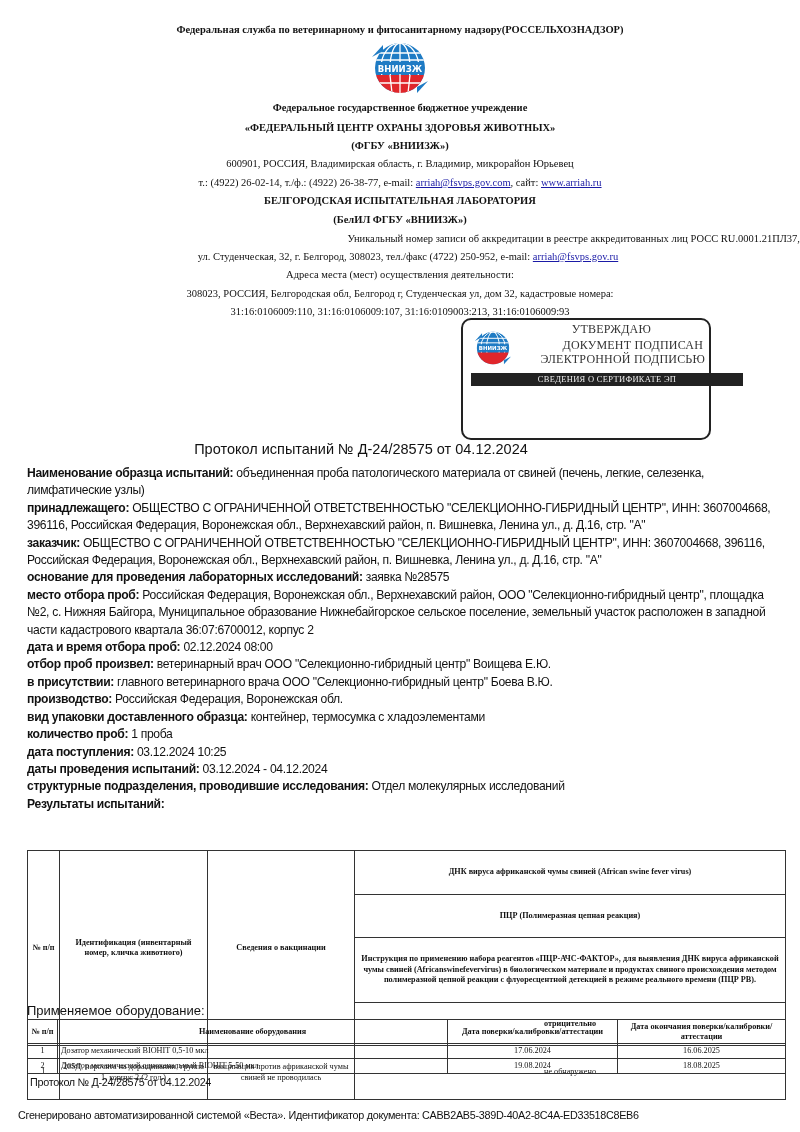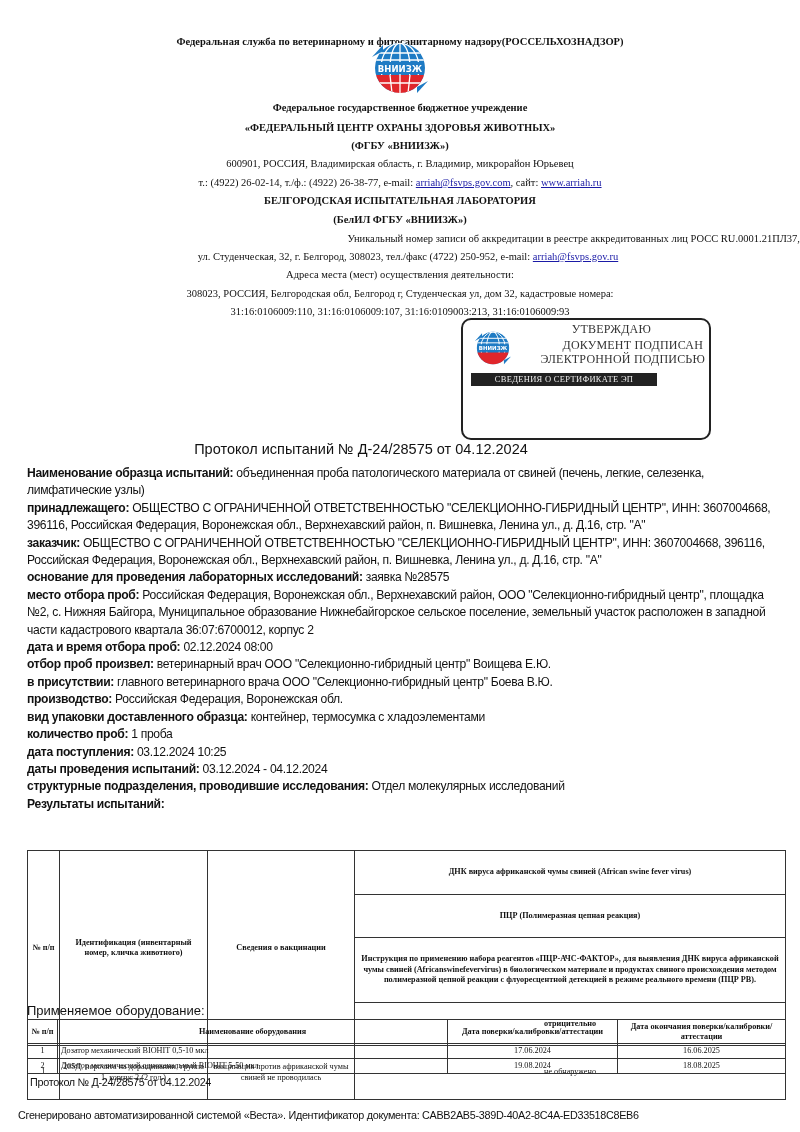--- a/index.html
+++ b/index.html
@@ -43,7 +43,7 @@
 </head>
 <body>
 
-<div class="hdr b" style="top:23px;margin-top:12px;">Федеральная служба по ветеринарному и фитосанитарному надзору(РОССЕЛЬХОЗНАДЗОР)</div>
+<div class="hdr b" style="top:23px;">Федеральная служба по ветеринарному и фитосанитарному надзору(РОССЕЛЬХОЗНАДЗОР)</div>
 
 <svg class="logo" viewBox="0 0 62 62">
   <circle cx="31" cy="31" r="25" fill="#1e7bc4"></circle>

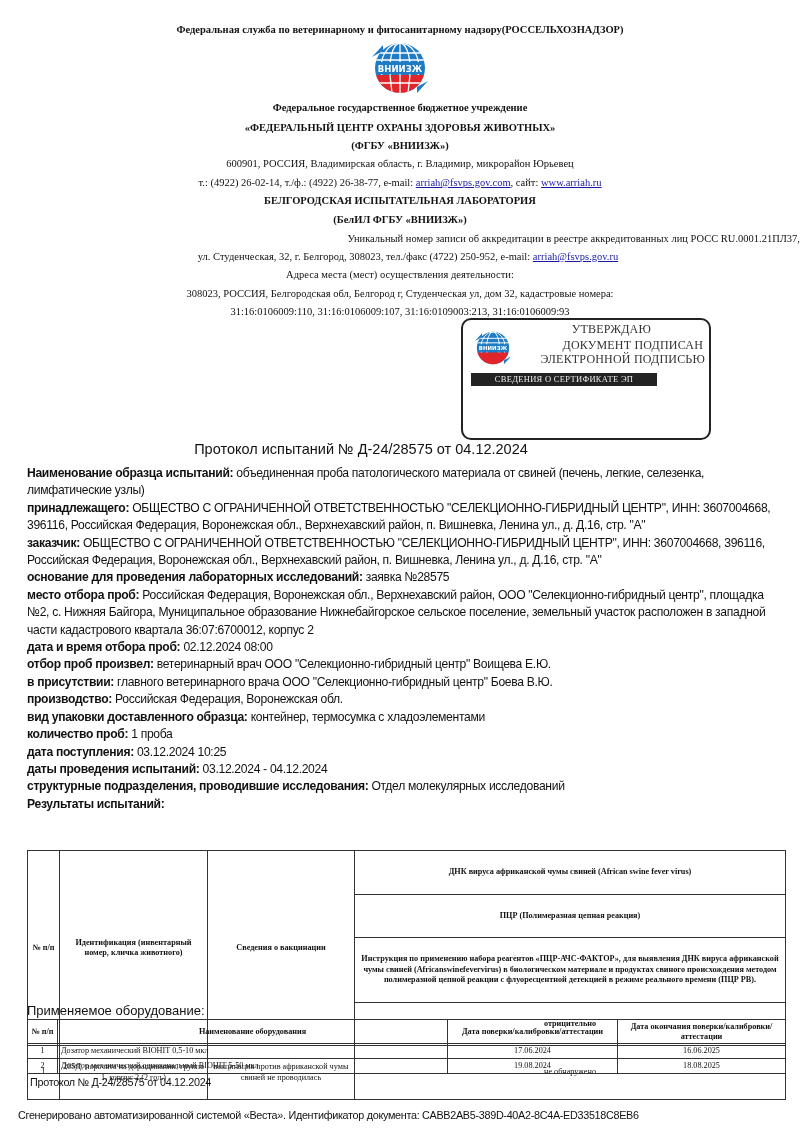--- a/index.html
+++ b/index.html
@@ -18,7 +18,7 @@
     .stamp-l1 { top: 3px; }
     .stamp-l2 { top: 19px; }
     .stamp-l3 { top: 33px; }
-    .stamp-bar { position: absolute; left: 8px; top: 53px; width: 186px; height: 13px; background: #222; color: #eee; font-size: 8.5px; line-height: 13px; text-align: center; letter-spacing: 0.3px; }
+    .stamp-bar { position: absolute; left: 8px; top: 53px; width: 272px; height: 13px; background: #222; color: #eee; font-size: 8.5px; line-height: 13px; text-align: center; letter-spacing: 0.3px; }
     .stamp-info { position: absolute; left: 10px; top: 69px; width: 236px; font-size: 7.5px; line-height: 9.6px; color: #444; white-space: nowrap; }
 
     .title { position: absolute; left: 0; top: 441px; width: 668px; text-align: center; font-size: 14.5px; font-weight: normal; font-family: "Liberation Sans Narrow", "Liberation Sans", sans-serif; margin-left: 27px; }

